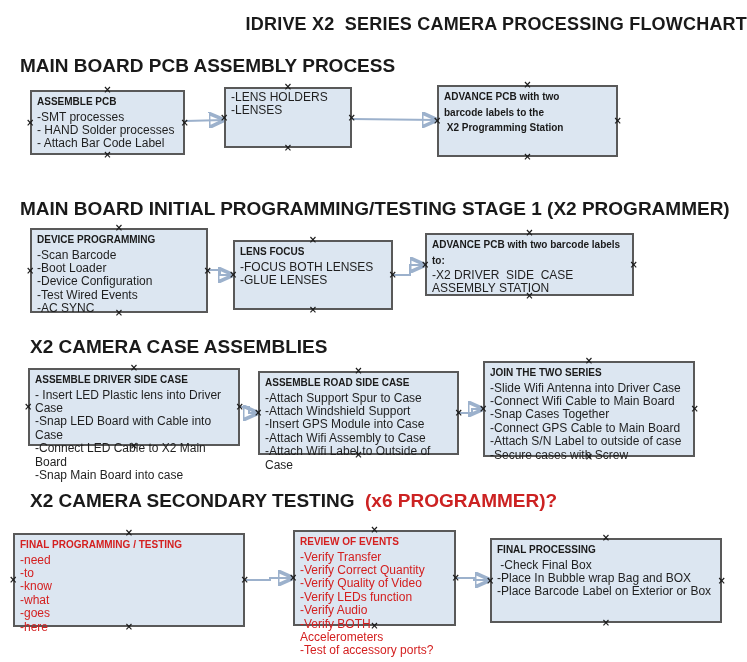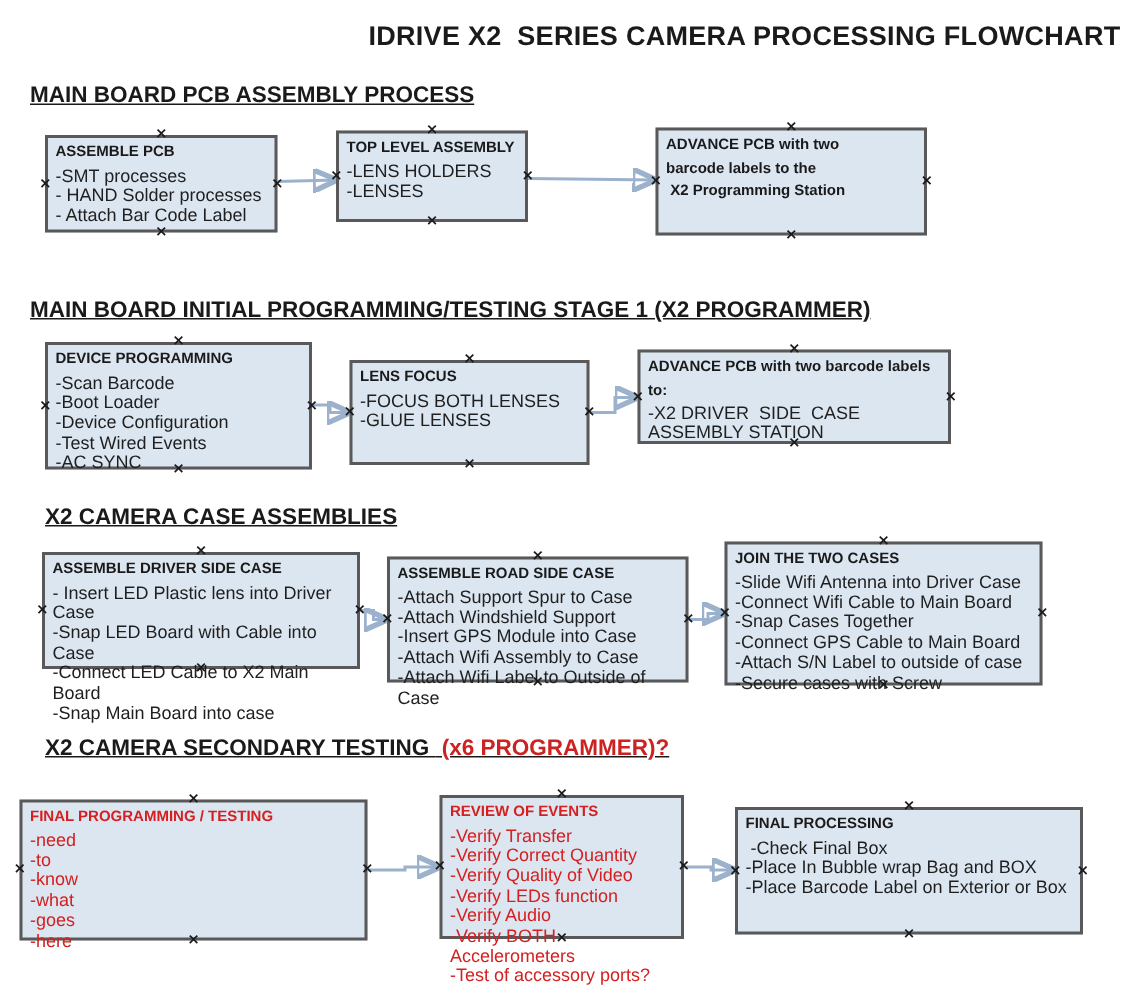--- a/index.html
+++ b/index.html
@@ -12,7 +12,7 @@
     font-size:18px;font-weight:bold;color:#1a1a1a;white-space:pre-wrap;letter-spacing:.2px;
   }
   .section-heading{
-    position:absolute;font-size:15px;font-weight:bold;color:#1a1a1a;white-space:pre-wrap;text-decoration:underline;
+    position:absolute;font-size:19px;font-weight:bold;color:#1a1a1a;white-space:pre-wrap;
   }
   .section-heading .red-part{color:#cc2222;}
   .box{

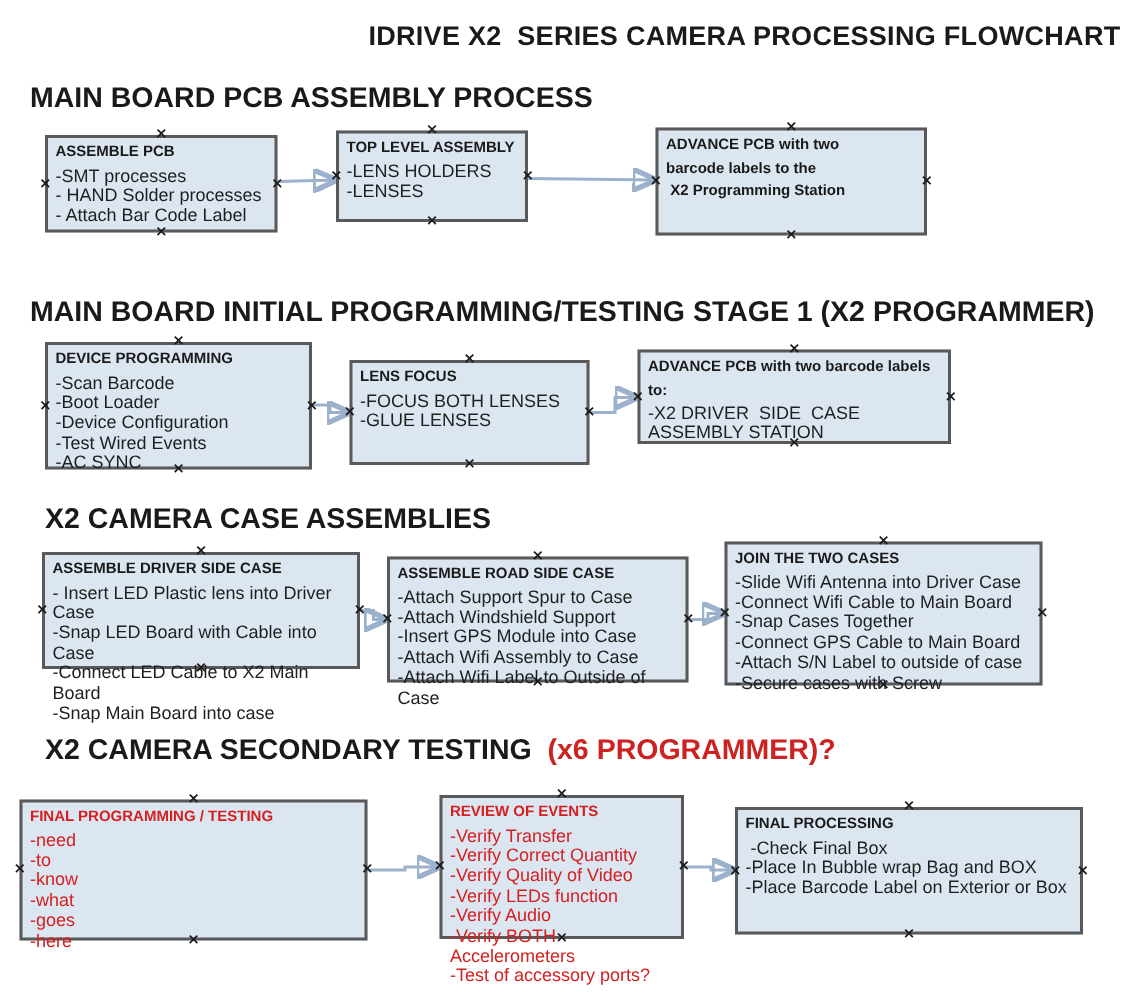--- a/index.html
+++ b/index.html
@@ -82,7 +82,6 @@
     <span class="xm xm-b">×</span>
     <span class="xm xm-l">×</span>
     <span class="xm xm-r">×</span>
-    <div class="box-title">TOP LEVEL ASSEMBLY</div>
     <div class="line">-LENS HOLDERS</div>
     <div class="line">-LENSES</div>
   </div>

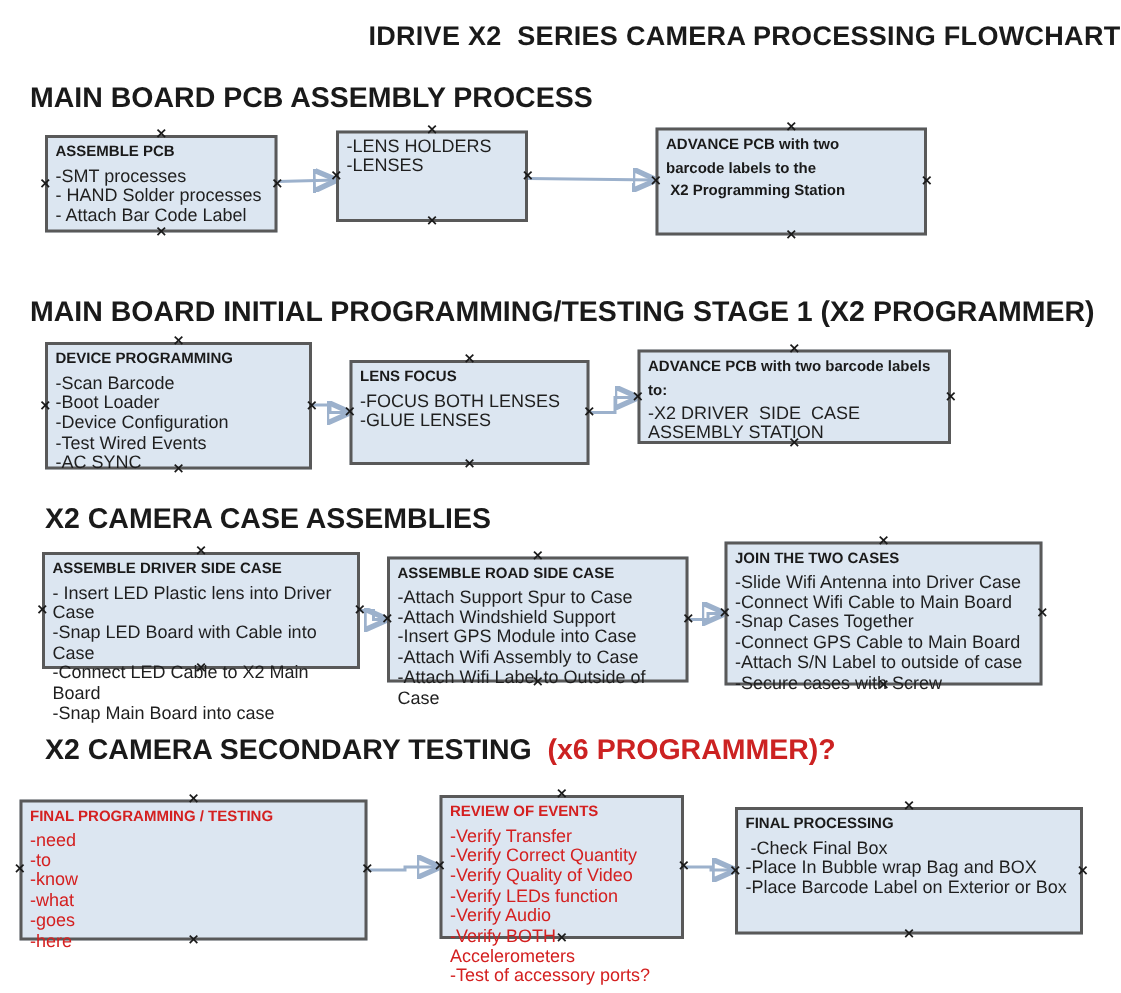--- a/index.html
+++ b/index.html
@@ -158,7 +158,7 @@
     <span class="xm xm-b">×</span>
     <span class="xm xm-l">×</span>
     <span class="xm xm-r">×</span>
-    <div class="box-title">JOIN THE TWO CASES</div>
+    <div class="box-title">JOIN THE TWO SERIES</div>
     <div class="line">-Slide Wifi Antenna into Driver Case</div>
     <div class="line">-Connect Wifi Cable to Main Board</div>
     <div class="line">-Snap Cases Together</div>

